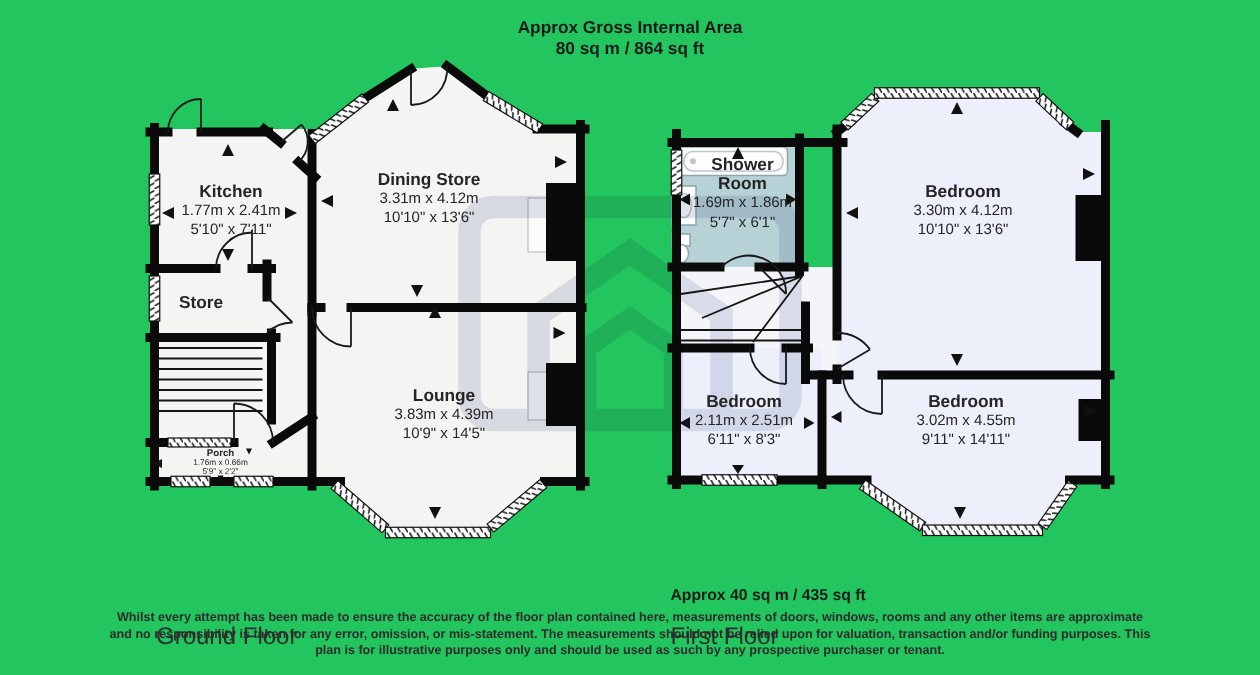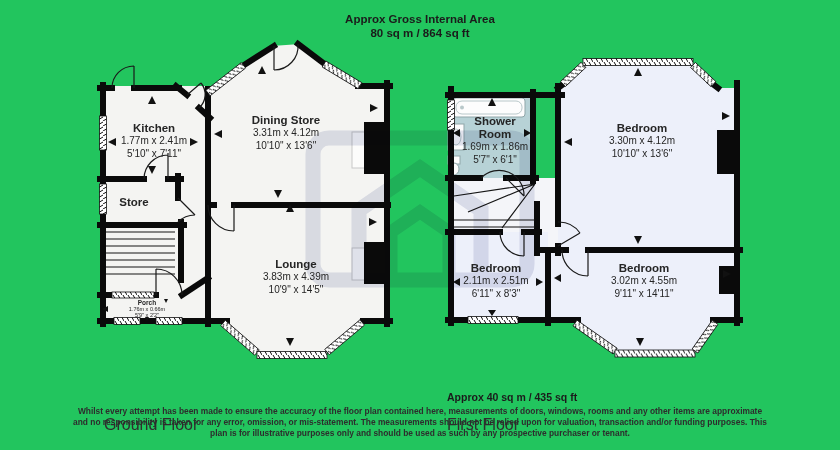--- a/index.html
+++ b/index.html
@@ -17,7 +17,7 @@
   .room-dim{font:400 10px/12.5px "Liberation Sans",sans-serif;}
   .room-label.tiny .room-name{font:700 6.5px/7px "Liberation Sans",sans-serif;}
   .room-label.tiny .room-dim{font:400 5.5px/6px "Liberation Sans",sans-serif;}
-  .room-label.wrap{white-space:normal;width:72px;margin-top:11px;}
+  .room-label.wrap{white-space:normal;width:72px;}
   .floor-title{position:absolute;color:#2e2e2e;font:400 16px/18px "Liberation Sans",sans-serif;margin-top:44px;}
   .floor-area{position:absolute;color:#1b1b1b;font:700 10.5px/13px "Liberation Sans",sans-serif;}
   #disclaimer{position:absolute;left:70px;top:406px;width:700px;text-align:center;color:#2d2d2d;

